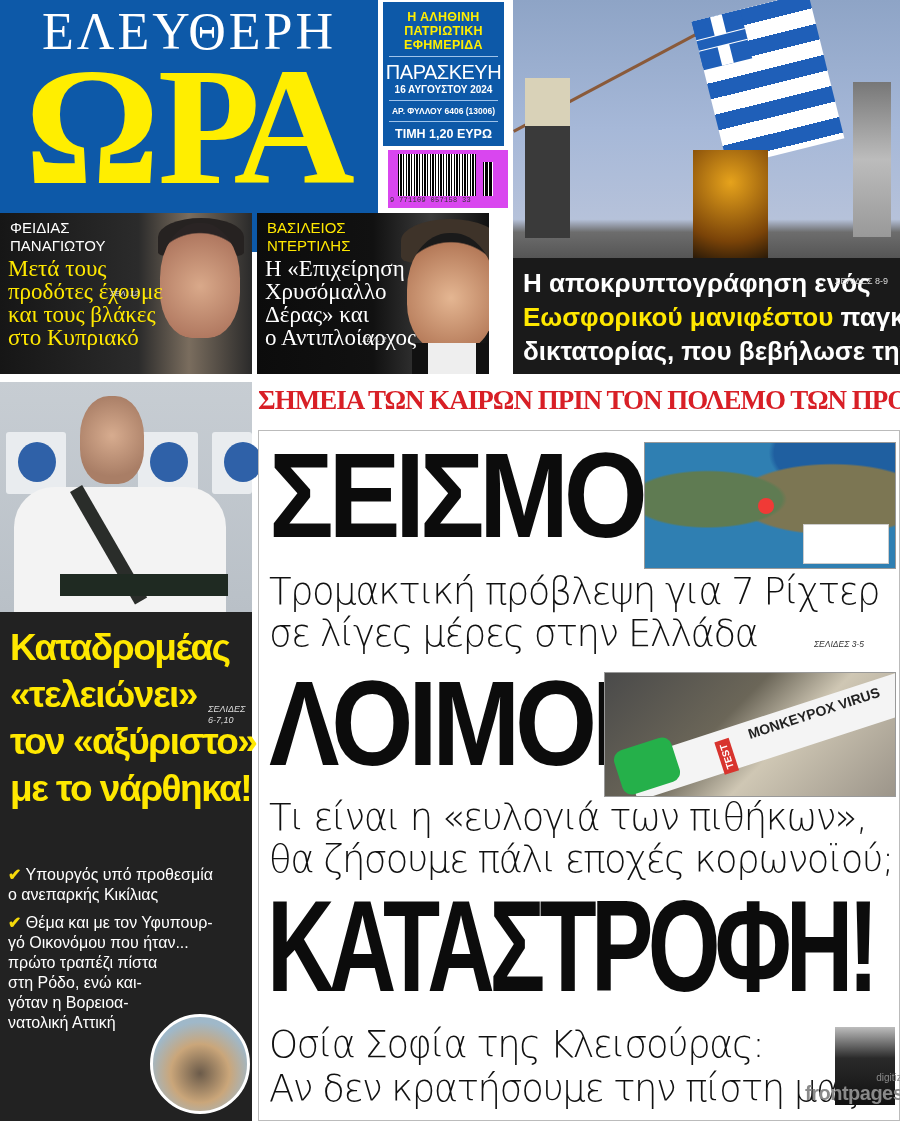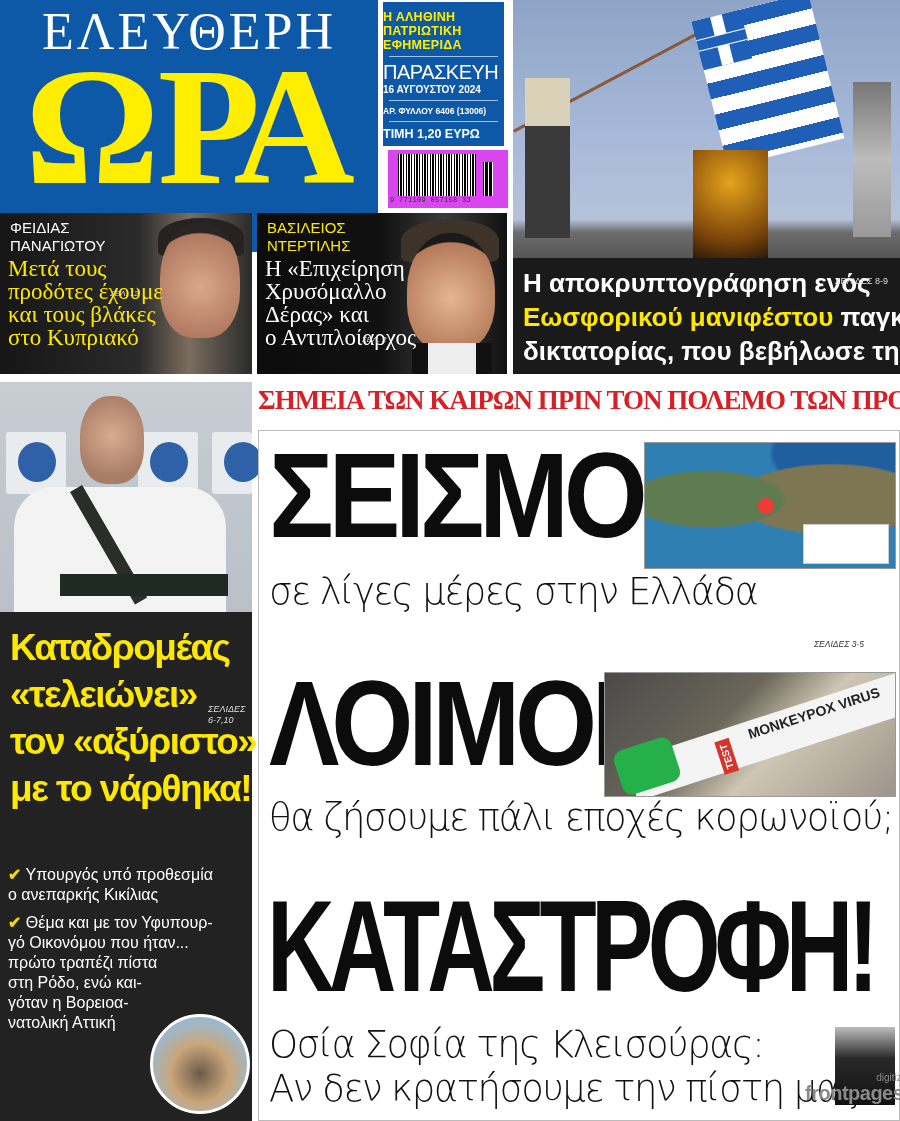--- a/index.html
+++ b/index.html
@@ -10,7 +10,7 @@
 #mast{left:0;top:0;width:378px;height:252px;background:#0d59a8}
 #mast .top{left:0;top:4px;width:378px;text-align:center;color:#fff;font-family:"Liberation Serif",serif;font-size:52px;letter-spacing:3px;line-height:56px}
 #mast .big{left:0;top:46px;width:378px;text-align:center;color:#ffee00;font-family:"Liberation Serif",serif;font-weight:bold;font-size:168px;line-height:160px;letter-spacing:-2px}
-#infobox{left:381px;top:0;width:125px;height:148px;background:#0d59a8;border:2px solid #fff;color:#fff;text-align:left}
+#infobox{left:381px;top:0;width:125px;height:148px;background:#0d59a8;border:2px solid #fff;color:#fff;text-align:center}
 #infobox .tag{color:#ffee00;font-weight:bold;font-size:12.5px;line-height:14px;margin-top:8px;letter-spacing:.3px}
 #infobox .sep{height:1px;background:#9fc3ea;margin:4px 6px}
 #infobox .day{font-size:20px;line-height:22px;letter-spacing:-.5px}

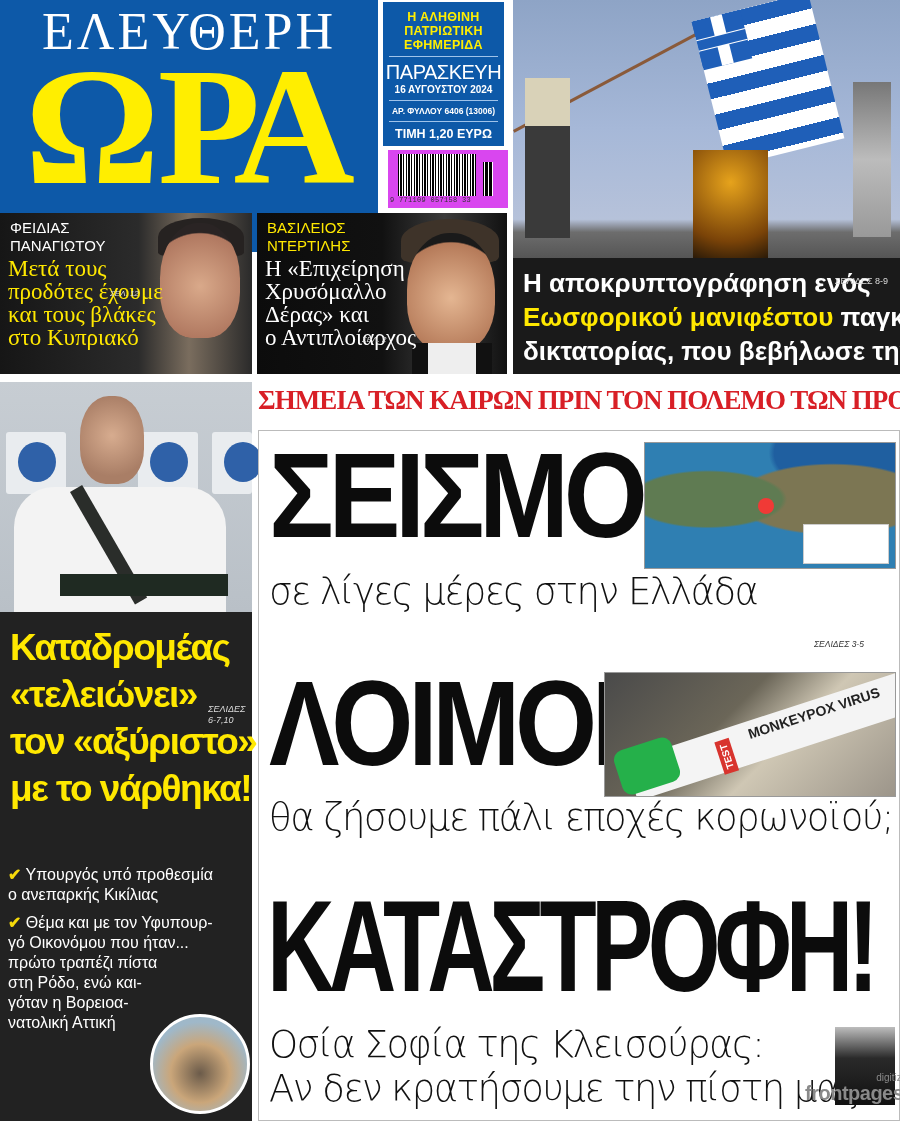--- a/index.html
+++ b/index.html
@@ -36,7 +36,7 @@
 
 .teaser{top:213px;height:161px;background:#1f1f1f;overflow:hidden}
 #t1{left:0;width:252px;background:linear-gradient(90deg,#161616 0%,#2b2b2b 55%,#7a6d5e 75%,#2a2a2a 100%)}
-#t2{left:257px;width:250px;background:linear-gradient(90deg,#0c0c0c 0%,#111 50%,#3b3b3b 75%,#111 100%)}
+#t2{left:257px;width:232px;background:linear-gradient(90deg,#0c0c0c 0%,#111 50%,#3b3b3b 75%,#111 100%)}
 .teaser .name{position:absolute;left:10px;top:6px;color:#fff;font-weight:normal;font-size:15px;line-height:18px}
 #t2 .name{color:#ffe800}
 .teaser .hl{position:absolute;left:8px;font-family:"Liberation Serif",serif;font-size:23px;line-height:23px;white-space:nowrap}

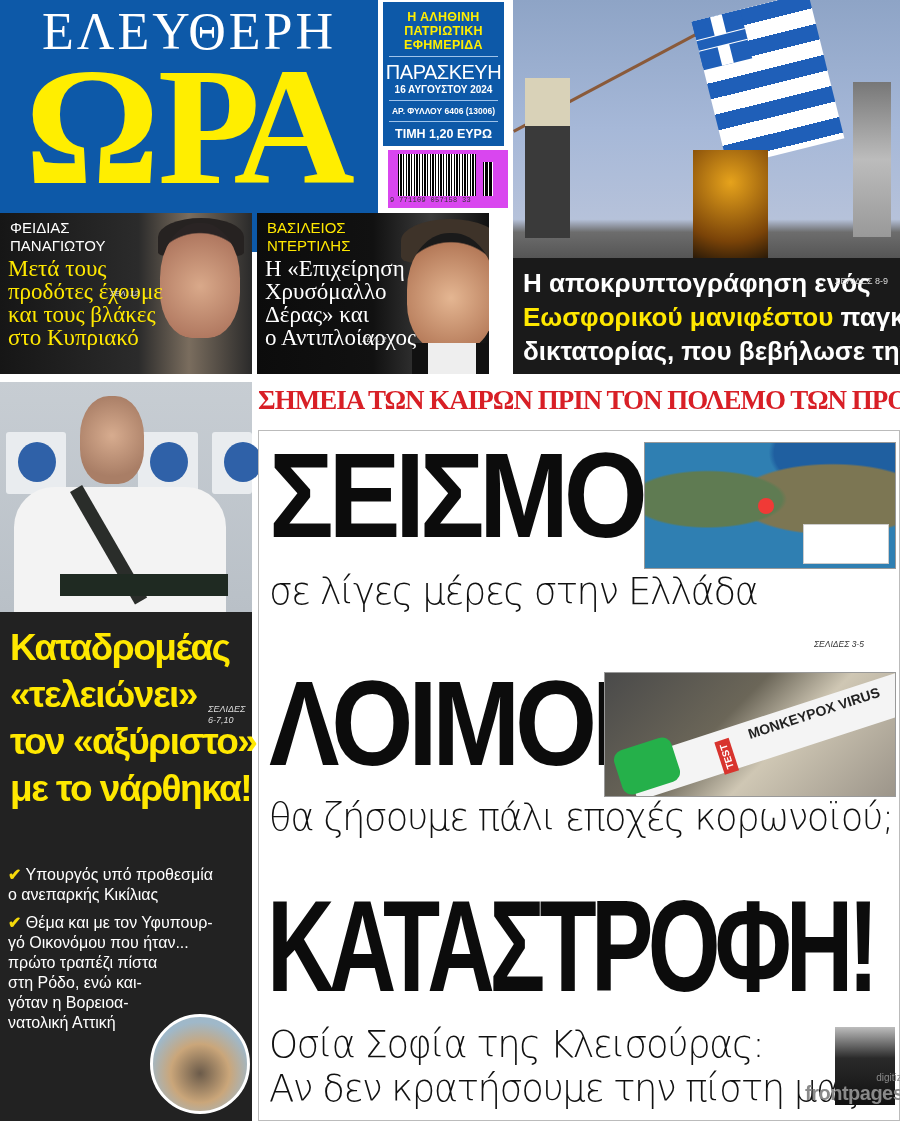--- a/index.html
+++ b/index.html
@@ -202,6 +202,7 @@
     <div class="popup"></div>
   </div>
   <div class="sub" style="left:10px;top:140px;font-size:37px;line-height:42px">
+    <div>Τρομακτική πρόβλεψη για 7 Ρίχτερ</div>
     <div>σε λίγες μέρες στην Ελλάδα</div>
   </div>
   <div class="pgref" style="left:555px;top:208px">ΣΕΛΙΔΕΣ 3-5</div>

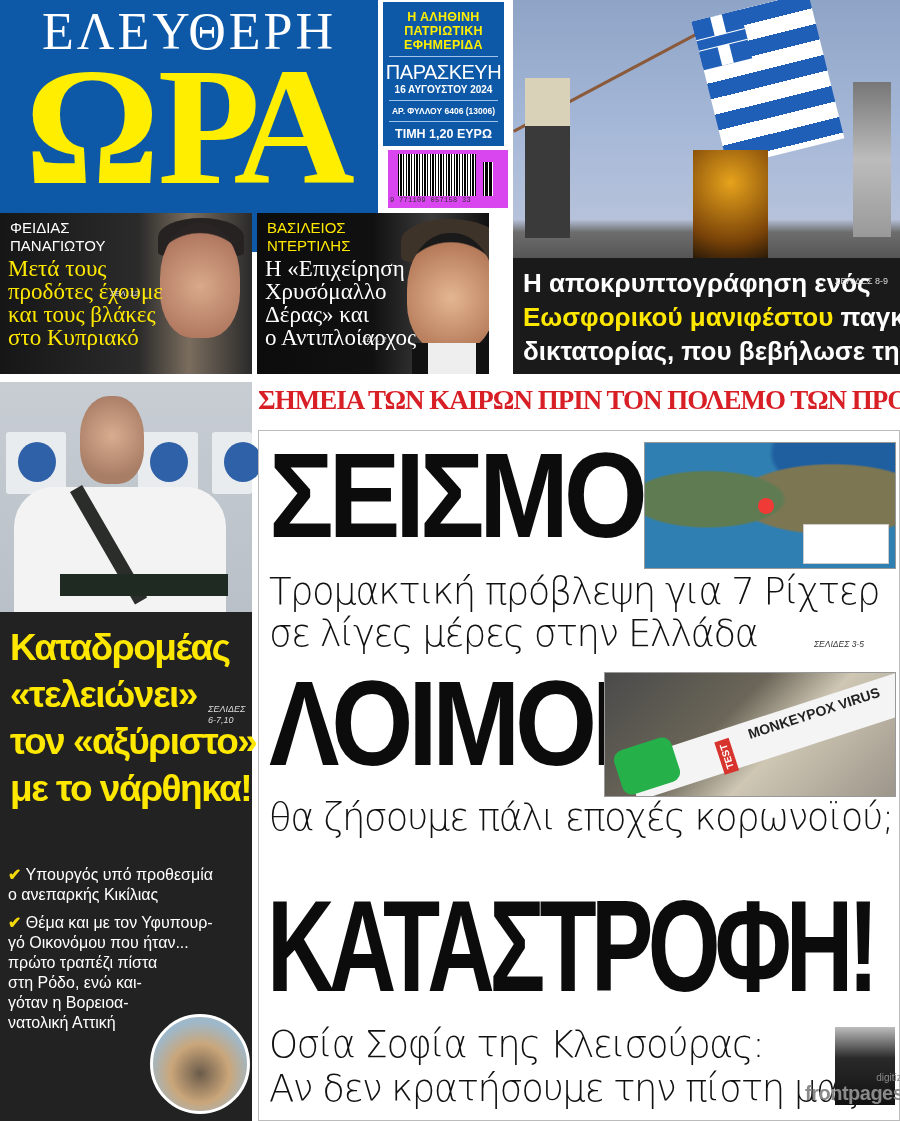--- a/index.html
+++ b/index.html
@@ -215,6 +215,7 @@
     <div class="test">TEST</div>
   </div>
   <div class="sub" style="left:10px;top:366px;font-size:37px;line-height:42px">
+    <div>Τι είναι η «ευλογιά των πιθήκων»,</div>
     <div>θα ζήσουμε πάλι εποχές κορωνοϊού;</div>
   </div>
 

